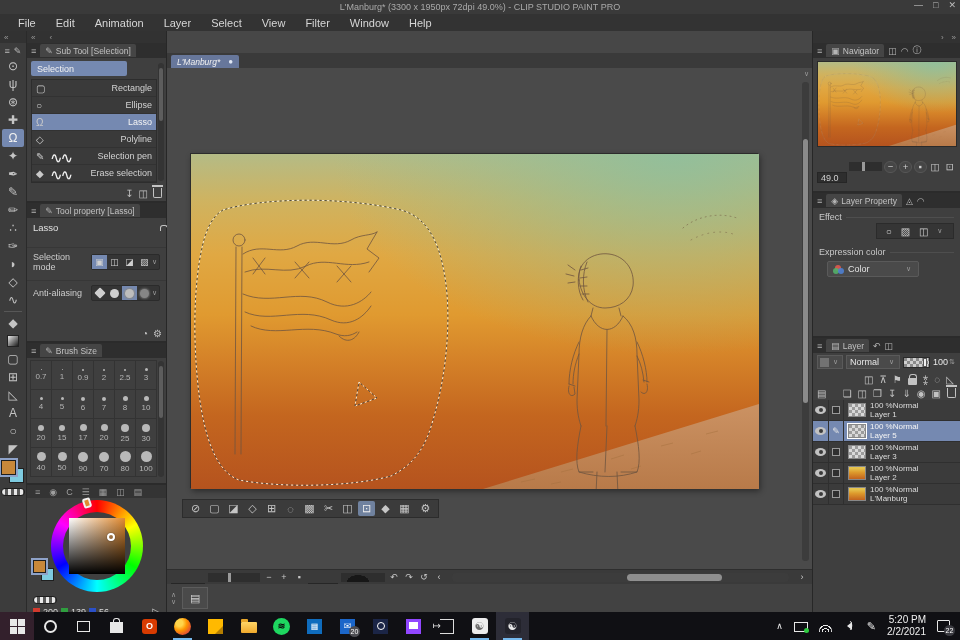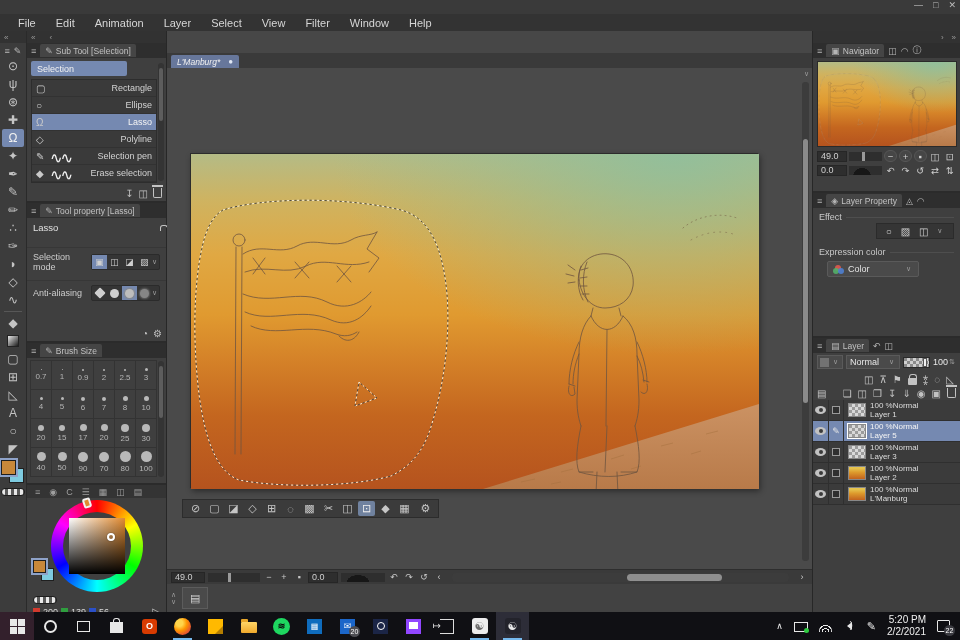--- a/index.html
+++ b/index.html
@@ -308,6 +308,7 @@
   </svg>
 
   <div class="titlebar">
+    <span>L'Manburg* (3300 x 1950px 72dpi 49.0%)  - CLIP STUDIO PAINT PRO</span>
     <span class="wctl">
       <span>—</span>
       <span>□</span>

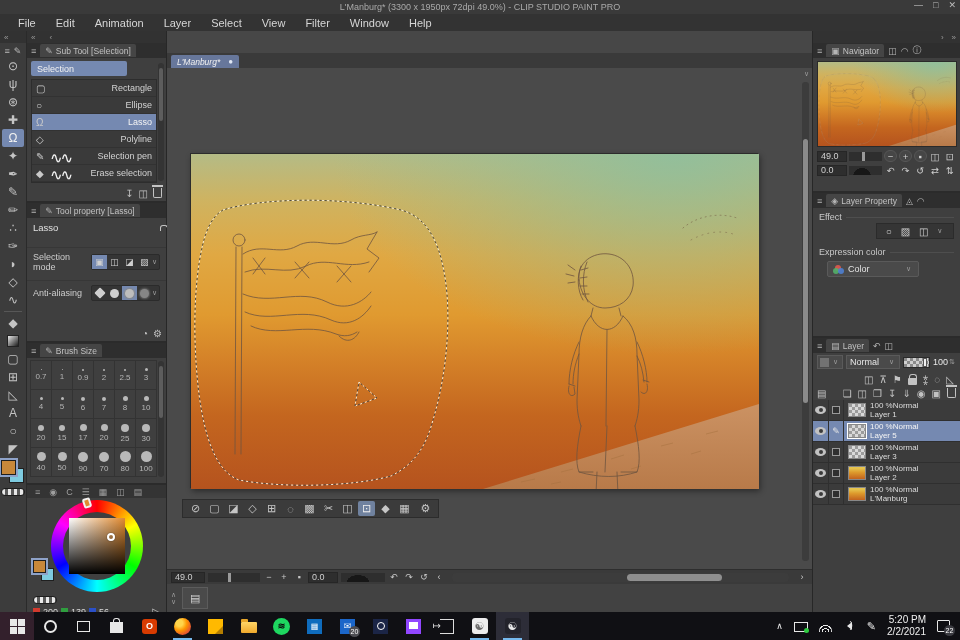--- a/index.html
+++ b/index.html
@@ -112,7 +112,7 @@
   .cvarrow { position:absolute; right:3px; top:2px; font-size:7px; color:#9a9a9a; }
   .statusbar { position:absolute; left:0; bottom:28px; right:0; height:15px; background:#3a3a3a; border-top:1px solid #2e2e2e;
     display:flex; align-items:center; gap:3px; padding:0 4px; font-size:9px; color:#cfcfcf; }
-  .valbox { background:#2e2e2e; border:1px solid #262626; height:11px; display:flex; align-items:center; padding:0 3px; min-width:34px; }
+  .valbox { background:#2e2e2e; border:1px solid #262626; height:11px; display:flex; align-items:center; padding:0 3px; min-width:34px;margin-top:22px; }
   .slidetrack { width:52px; height:9px; background:#2e2e2e; position:relative; }
   .slidetrack .kn { position:absolute; left:38%; top:0; width:3px; height:9px; background:#9a9a9a; }
   .slidetrack .hump { position:absolute; left:8%; bottom:0; width:60%; height:8px; background:radial-gradient(ellipse at 50% 100%, #171717 0 60%, transparent 61%); }

